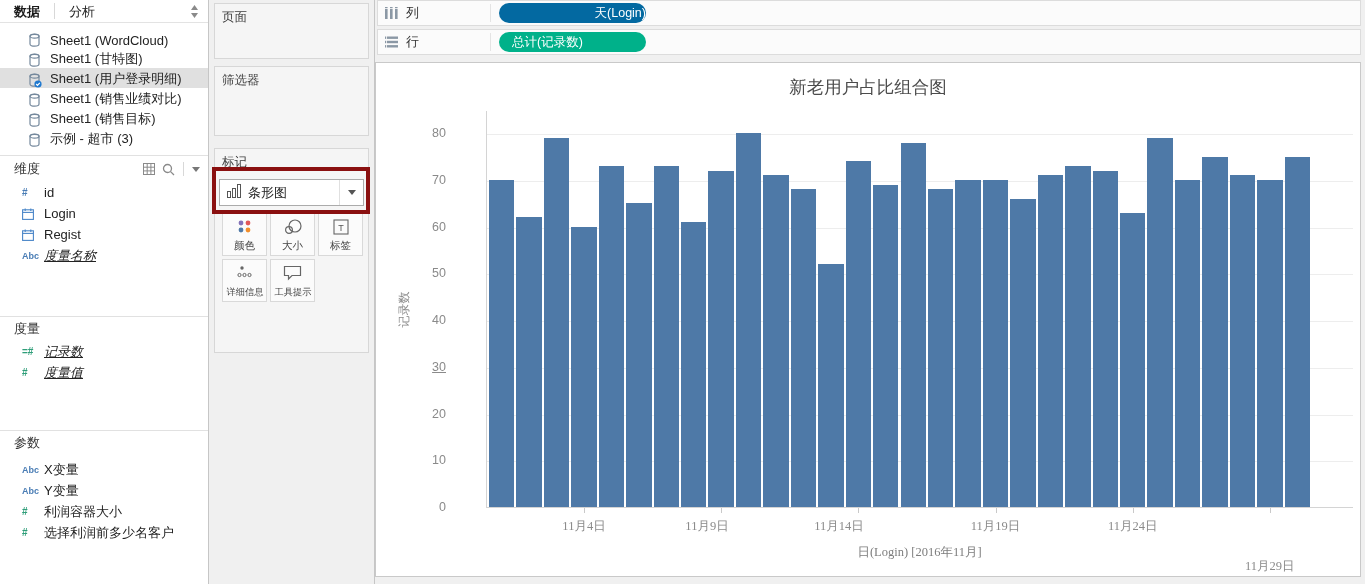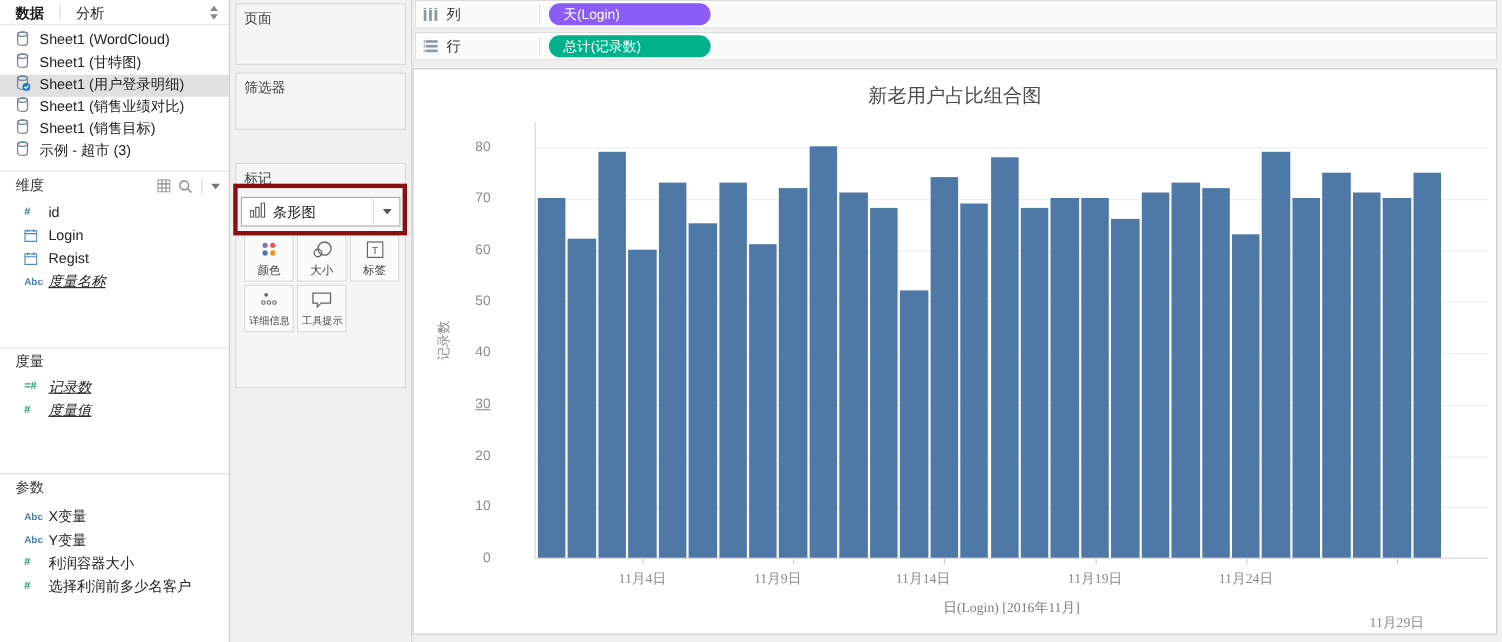--- a/index.html
+++ b/index.html
@@ -370,7 +370,7 @@
     <span class="slbl">列</span>
     <span class="sdiv"></span>
     <span id="cols-pills" style="display:flex">
-        <div class="pill" style="background: #8b5cf6;">天(Login)</div>
+        <div class="pill" style="background: #0369a1; text-align: right;">天(Login)</div>
       </span>
   </div>
   <div class="shelf" id="shelf-rows">

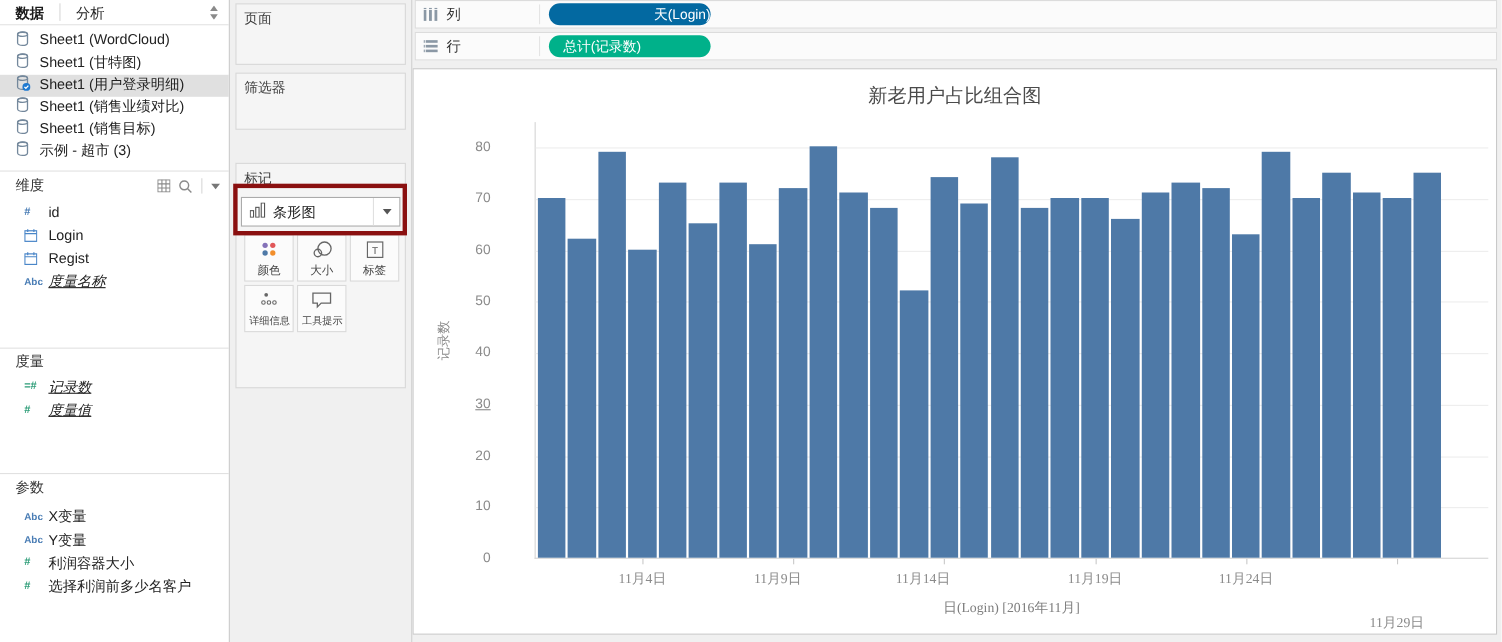--- a/index.html
+++ b/index.html
@@ -15,7 +15,7 @@
   .tab-sep { width:1px; height:16px; background:#d8d8d8; }
   #pane-sort { position:absolute; right:8px; top:5px; }
   .ds-list { padding-top:5px; }
-  .ds-item { height:20px; display:flex; align-items:flex-start; padding-left:14px; cursor:pointer; }
+  .ds-item { height:20px; display:flex; align-items:flex-end; padding-left:28px; cursor:pointer; }
   .ds-item.selected { background:#e0e0e0; }
   .ds-item .db-ic { margin-right:8px; display:inline-flex; }
   .ds-item span.lbl { white-space:nowrap; }

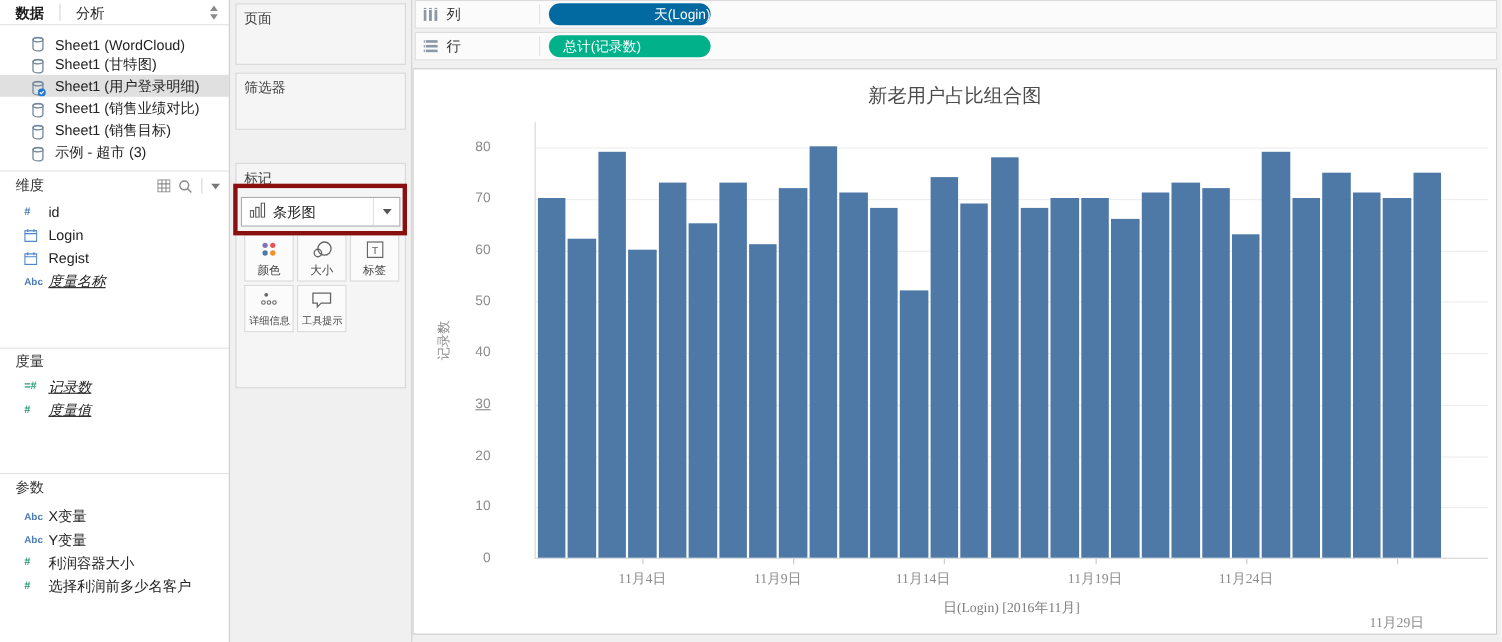--- a/index.html
+++ b/index.html
@@ -39,7 +39,7 @@
     border-right:1px solid #c6c6c6; }
   .card { position:absolute; left:5px; width:155px; background:#f5f5f5; border:1px solid #d7d7d7; padding:5px 7px; color:#3c3c3c; font-size:12.5px; }
   #card-pages   { top:3px;  height:56px; }
-  #card-filters { top:66px; height:52px; }
+  #card-filters { top:66px; height:70px; }
   #card-marks   { top:148px; height:205px; }
   #mark-annotation { position:absolute; left:3px; top:167px; width:158px; height:47px;
     border:4px solid #8a1010; background:transparent; z-index:5; pointer-events:none; }

